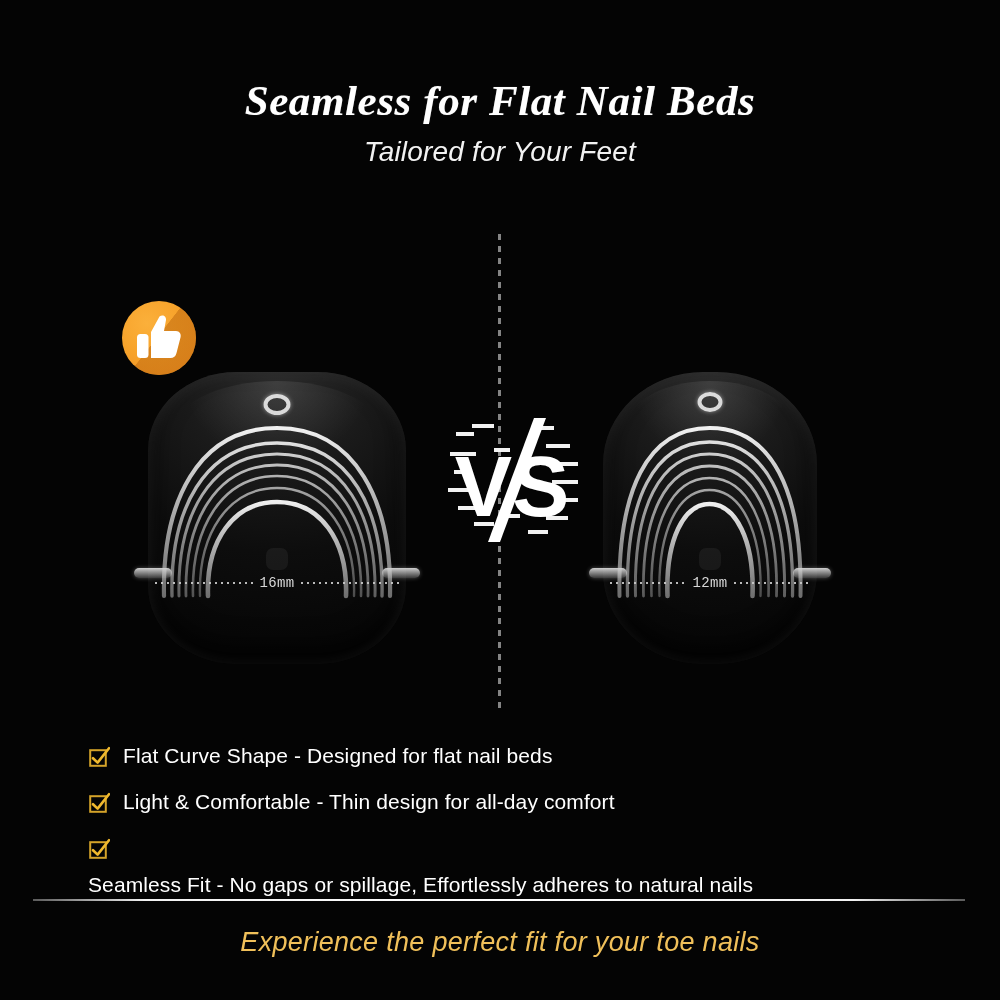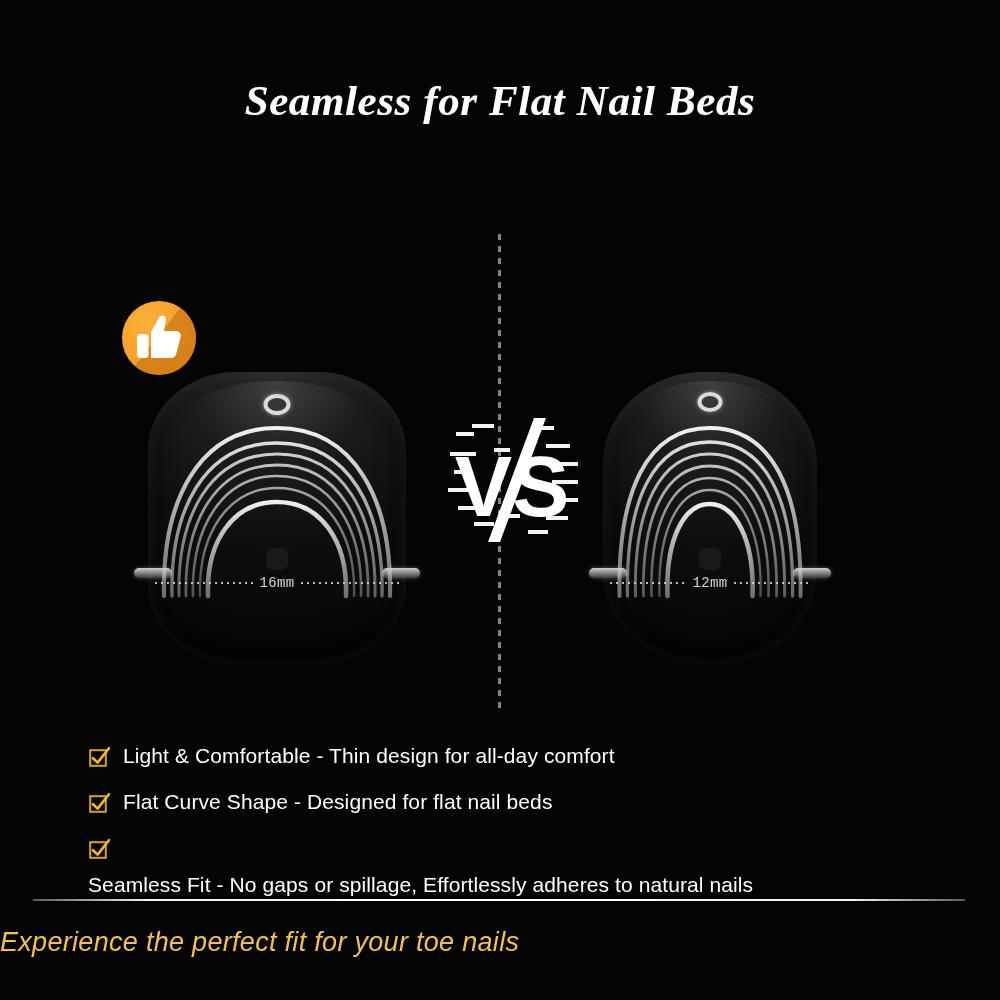--- a/index.html
+++ b/index.html
@@ -256,6 +256,7 @@
 <div class="page">
 
   <div class="headline">Seamless for Flat Nail Beds</div>
+  <div class="subhead">Tailored for Your Feet</div>
 
   <div class="v-divider"></div>
 

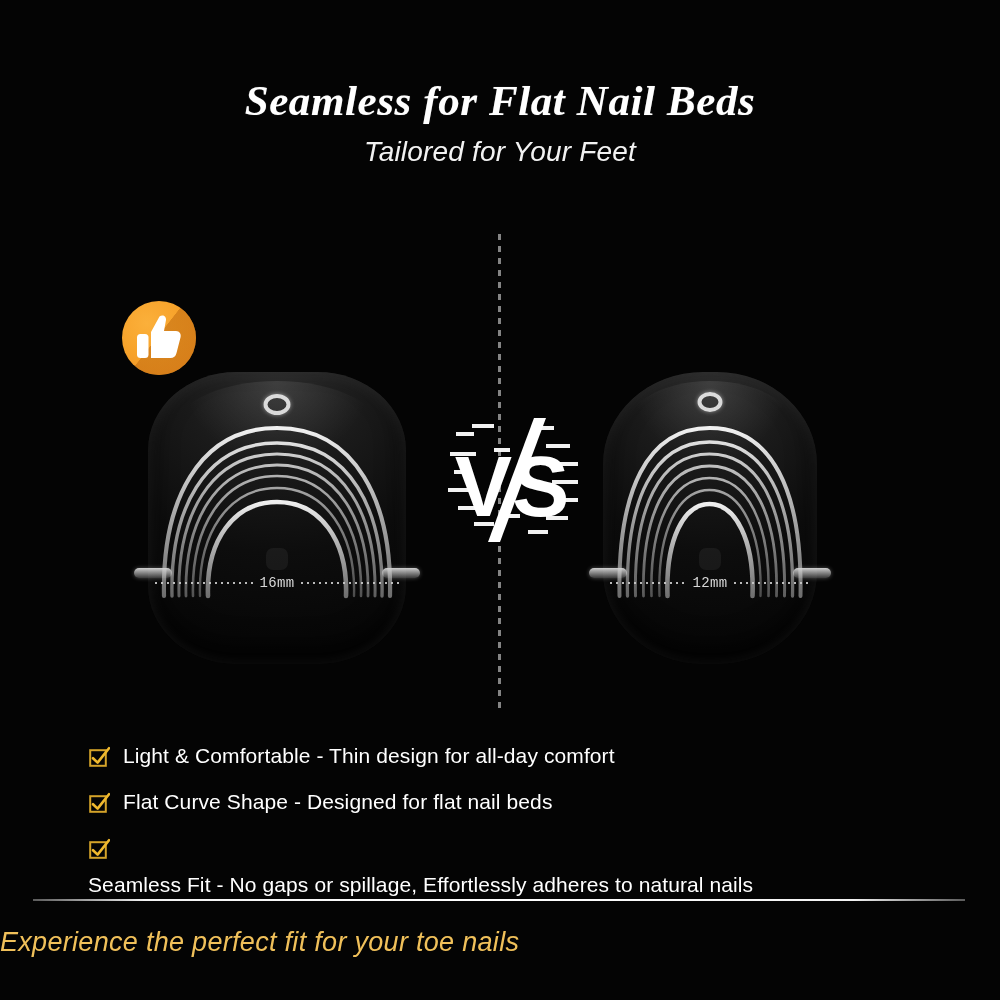--- a/index.html
+++ b/index.html
@@ -368,7 +368,7 @@
         <rect x="2.2" y="4.2" width="15.6" height="15.6" fill="none" stroke="#d4a32a" stroke-width="2"></rect>
         <path d="M5 12.2 L9.6 16.6 L21 2.2" fill="none" stroke="#f0b92e" stroke-width="2.6" stroke-linecap="round" stroke-linejoin="round"></path>
       </svg>
-      <div class="feature-text">Light &amp; Comfortable - Thin design for all-day comfort</div>
+      <div class="feature-text">Flat Curve Shape - Designed for flat nail beds</div>
     </div>
 
     <div class="feature">
@@ -376,7 +376,7 @@
         <rect x="2.2" y="4.2" width="15.6" height="15.6" fill="none" stroke="#d4a32a" stroke-width="2"></rect>
         <path d="M5 12.2 L9.6 16.6 L21 2.2" fill="none" stroke="#f0b92e" stroke-width="2.6" stroke-linecap="round" stroke-linejoin="round"></path>
       </svg>
-      <div class="feature-text">Flat Curve Shape - Designed for flat nail beds</div>
+      <div class="feature-text">Light &amp; Comfortable - Thin design for all-day comfort</div>
     </div>
 
     <div class="feature">

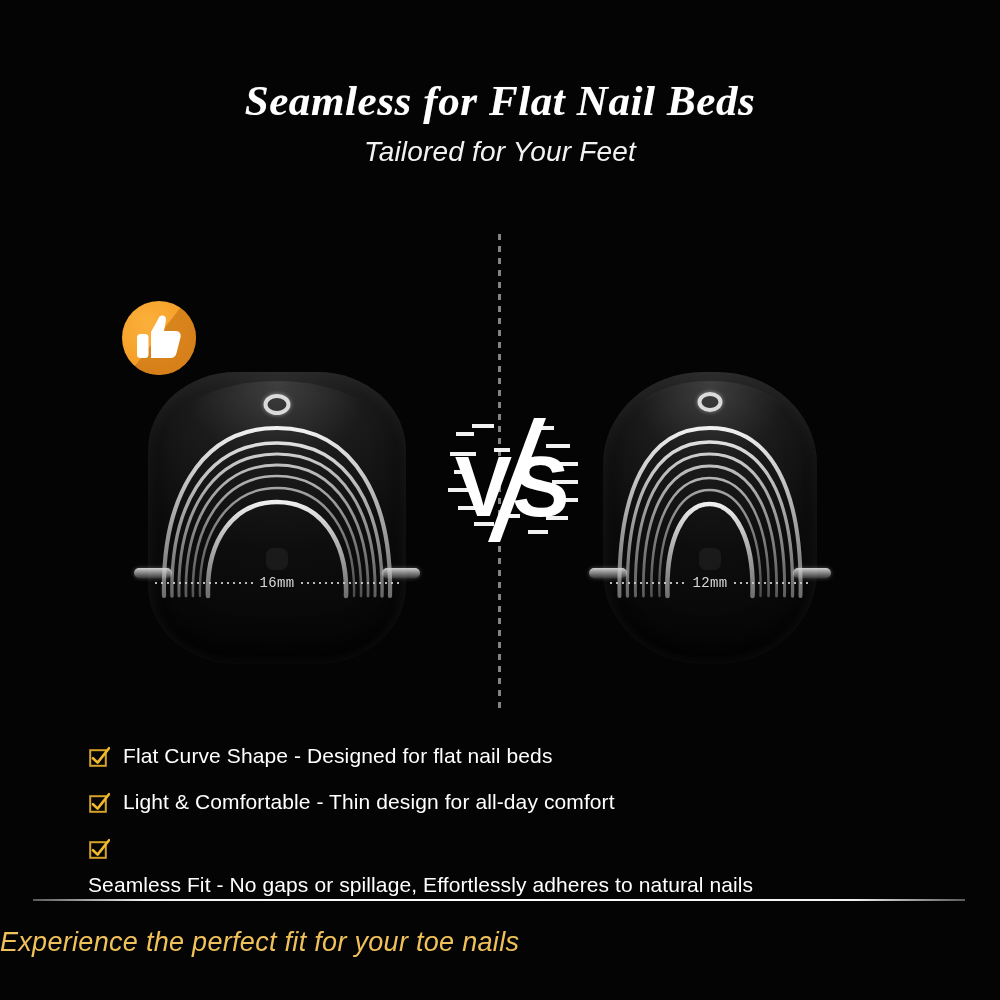--- a/index.html
+++ b/index.html
@@ -244,6 +244,7 @@
     left: 0;
     top: 927px;
     width: 1000px;
+    text-align: center;
     font-style: italic;
     font-size: 27px;
     color: #f0c05a;

